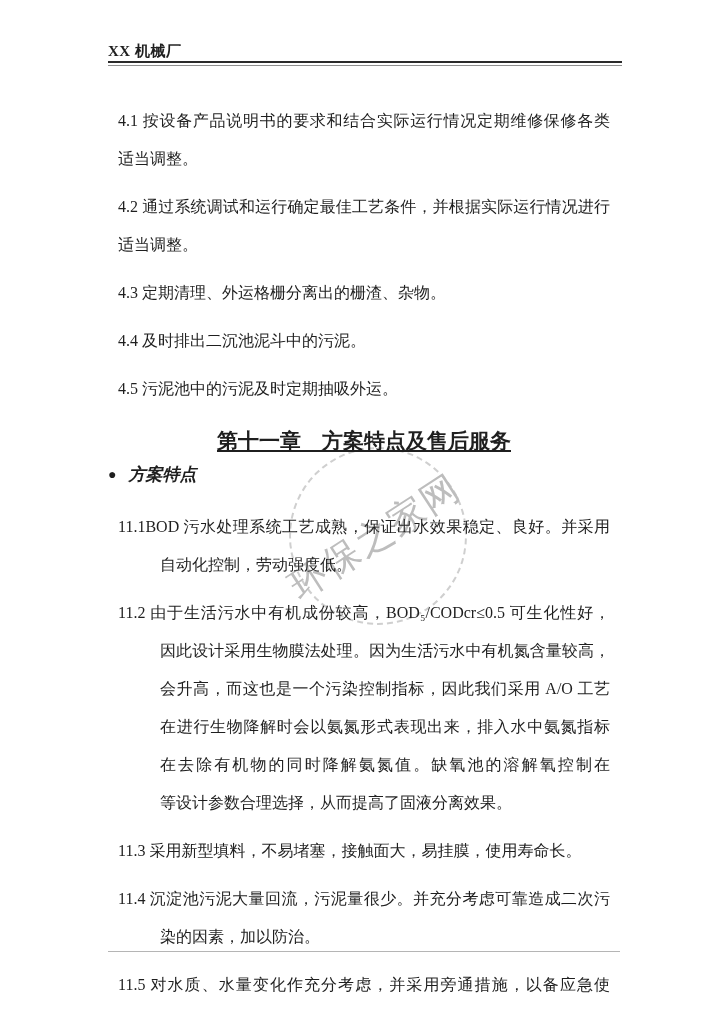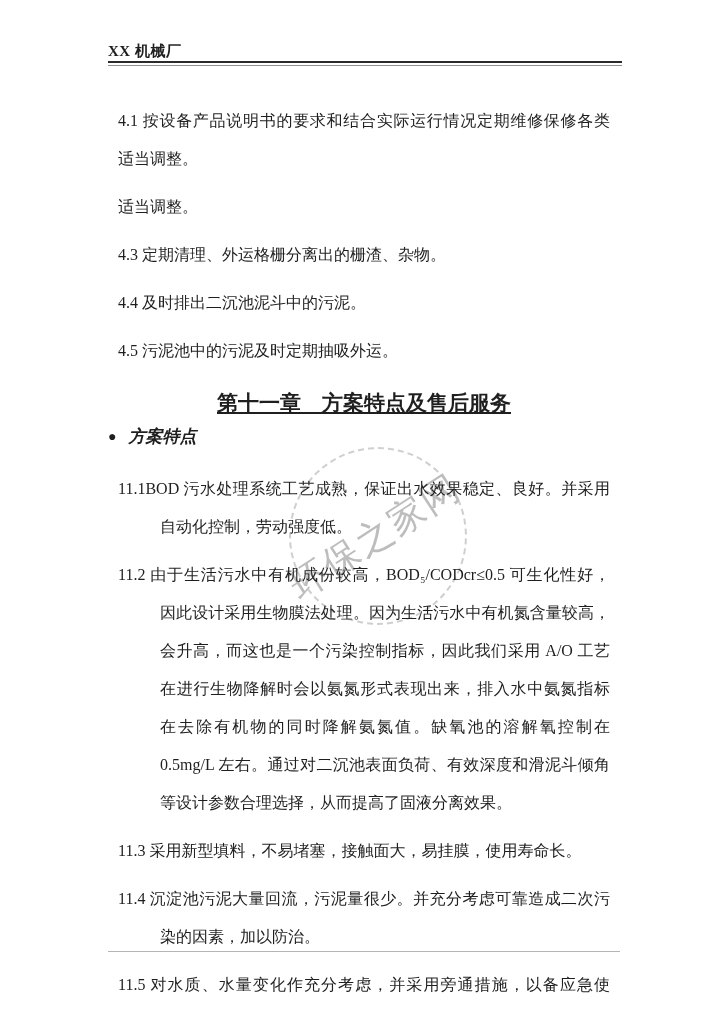--- a/index.html
+++ b/index.html
@@ -141,6 +141,7 @@
     </div>
 
     <div class="para">
+      <div class="ln just">4.2 通过系统调试和运行确定最佳工艺条件，并根据实际运行情况进行</div>
       <div class="ln">适当调整。</div>
     </div>
 

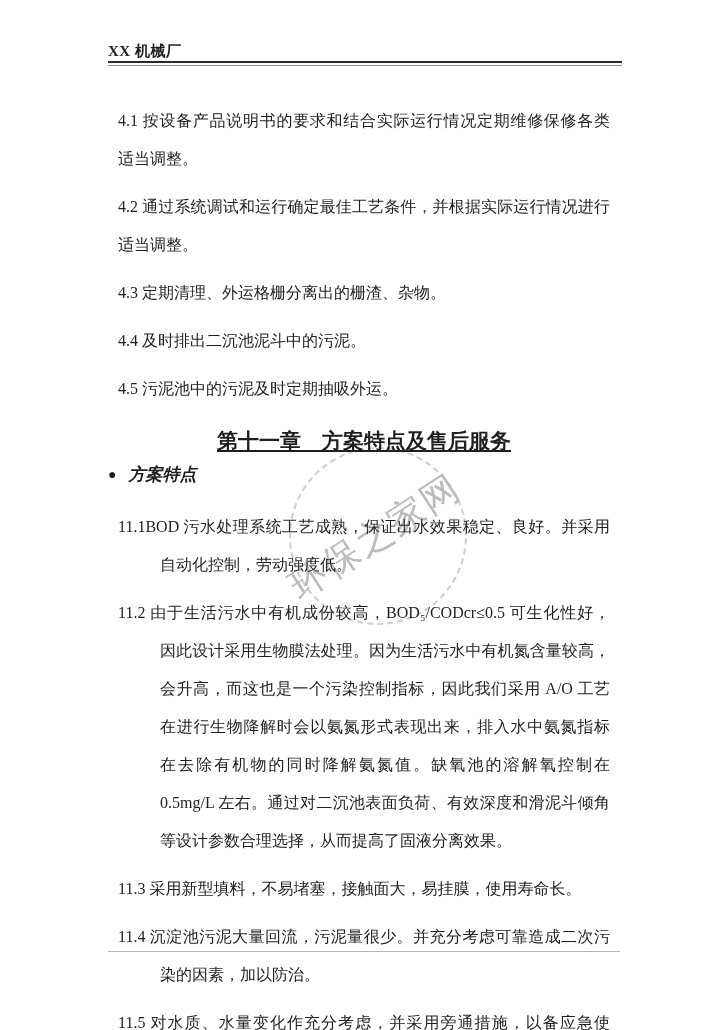--- a/index.html
+++ b/index.html
@@ -174,7 +174,6 @@
       <div class="ln just indent">会升高，而这也是一个污染控制指标，因此我们采用 A/O 工艺</div>
       <div class="ln just indent">在进行生物降解时会以氨氮形式表现出来，排入水中氨氮指标</div>
       <div class="ln just indent">在去除有机物的同时降解氨氮值。缺氧池的溶解氧控制在</div>
-      <div class="ln just indent">0.5mg/L 左右。通过对二沉池表面负荷、有效深度和滑泥斗倾角</div>
       <div class="ln indent">等设计参数合理选择，从而提高了固液分离效果。</div>
     </div>
 

